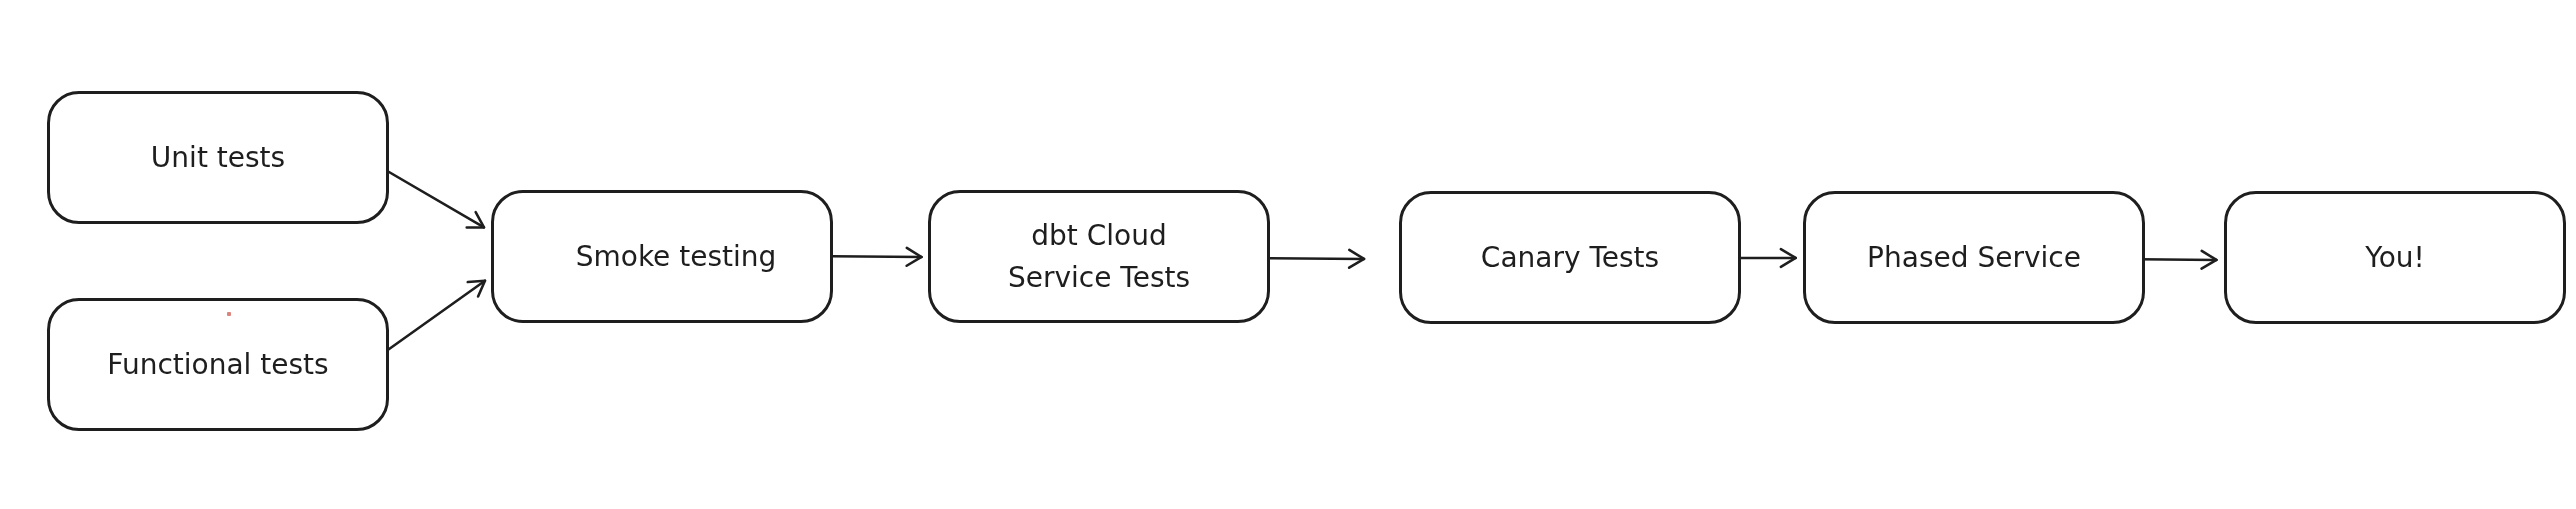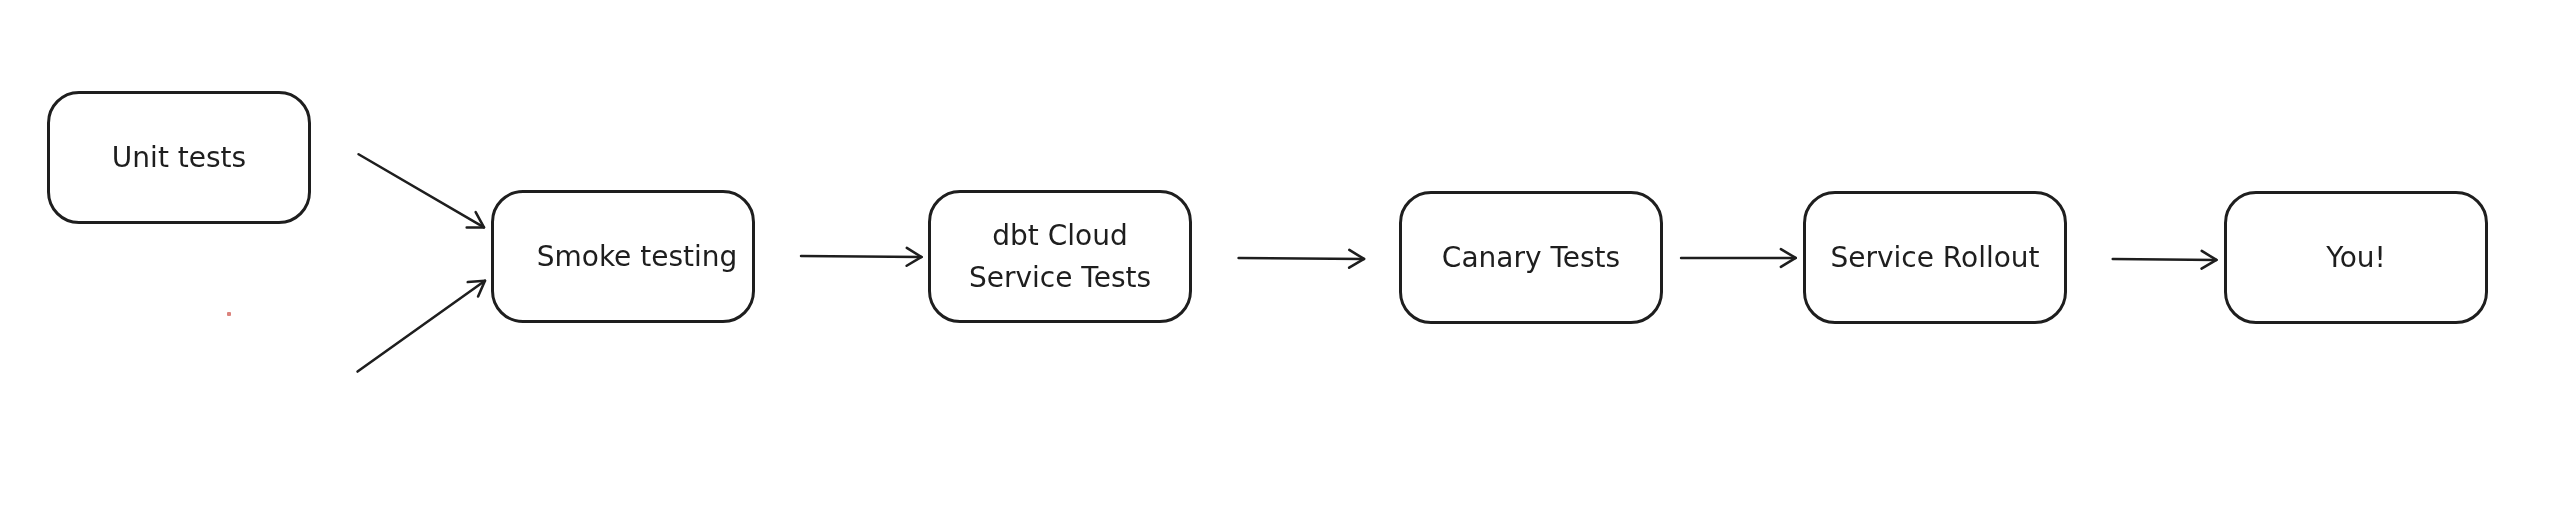--- a/index.html
+++ b/index.html
@@ -22,7 +22,7 @@
   }
   .node {
     position: absolute;
-    width: 264px;
+    width: 342px;
     height: 133px;
     box-sizing: border-box;
     background: #ffffff;

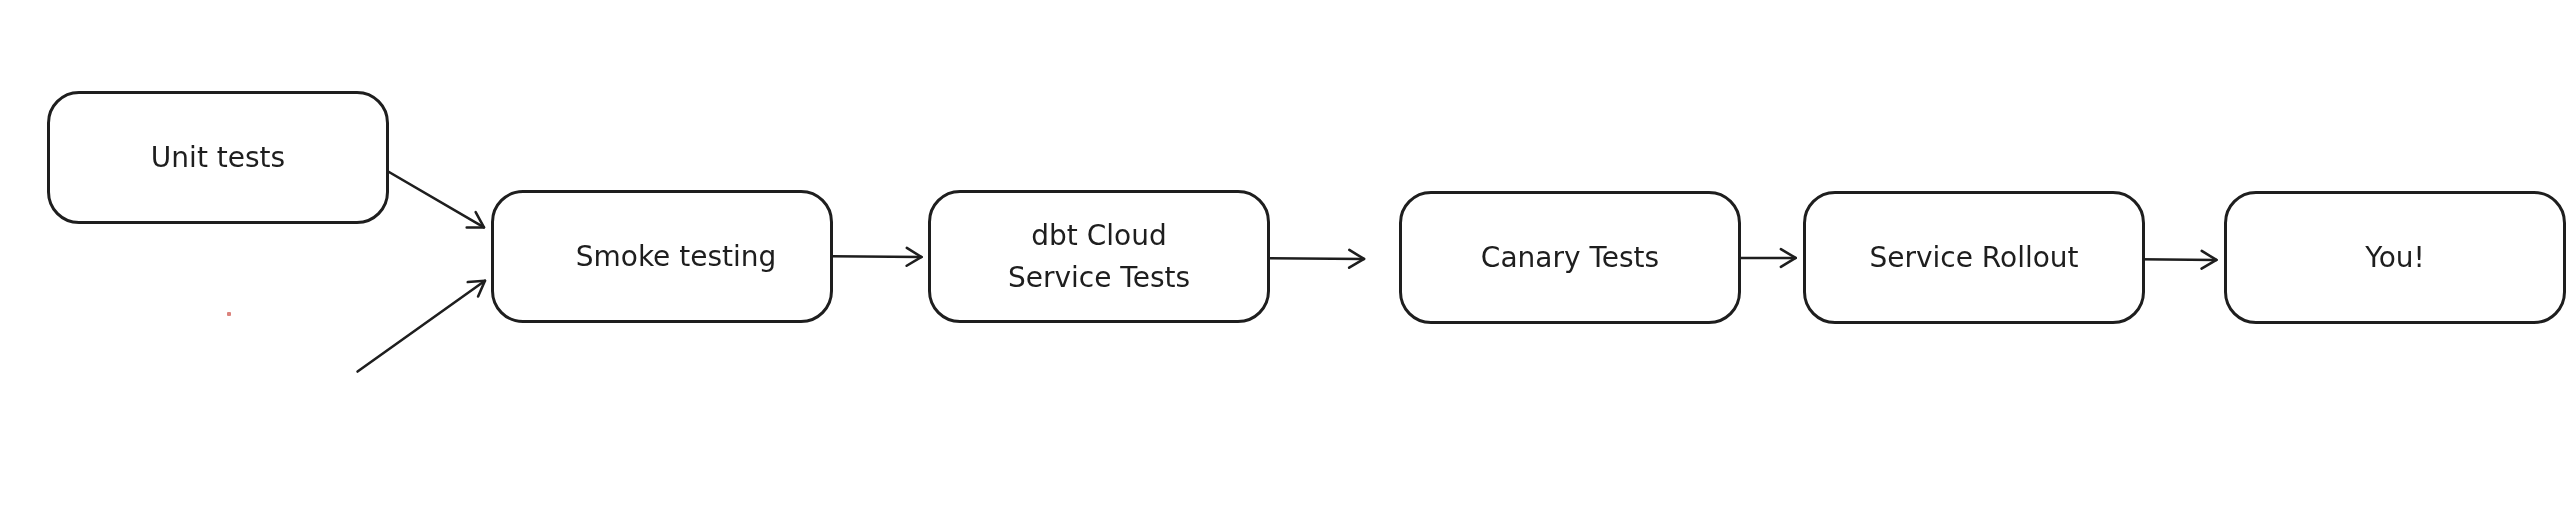--- a/index.html
+++ b/index.html
@@ -109,7 +109,7 @@
   </div>
 
   <div class="node pos-phased">
-    <span>Service Rollout</span>
+    <span>Phased Service</span>
   </div>
 
   <div class="node pos-you">

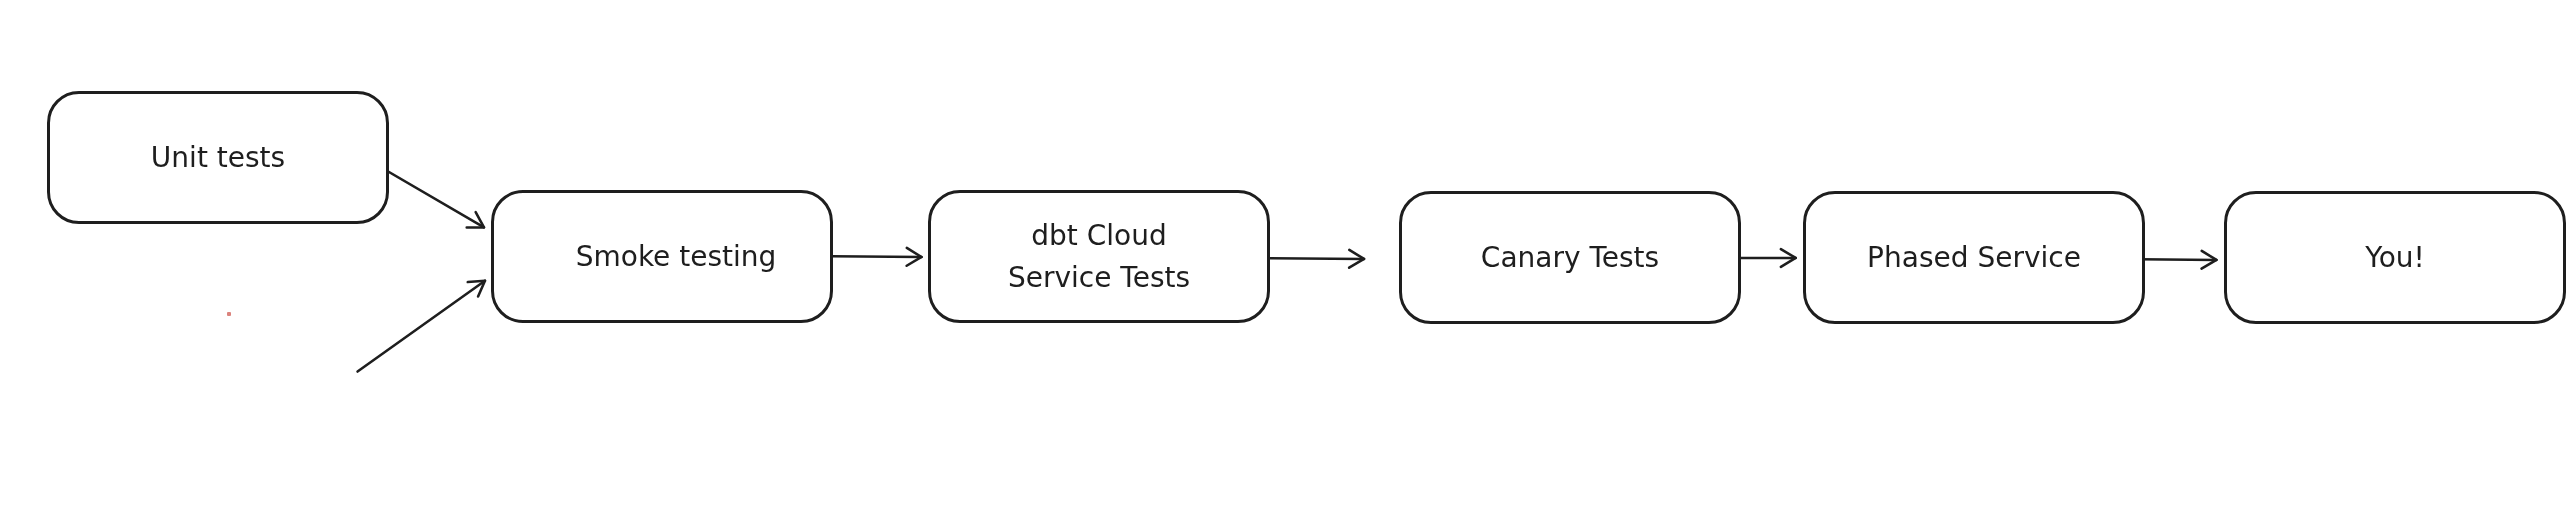--- a/index.html
+++ b/index.html
@@ -94,6 +94,9 @@
     <span>Unit tests</span>
   </div>
 
+  <div class="node pos-functional">
+    <span>Functional tests</span>
+  </div>
 
   <div class="node pos-smoke">
     <span>Smoke testing</span>

